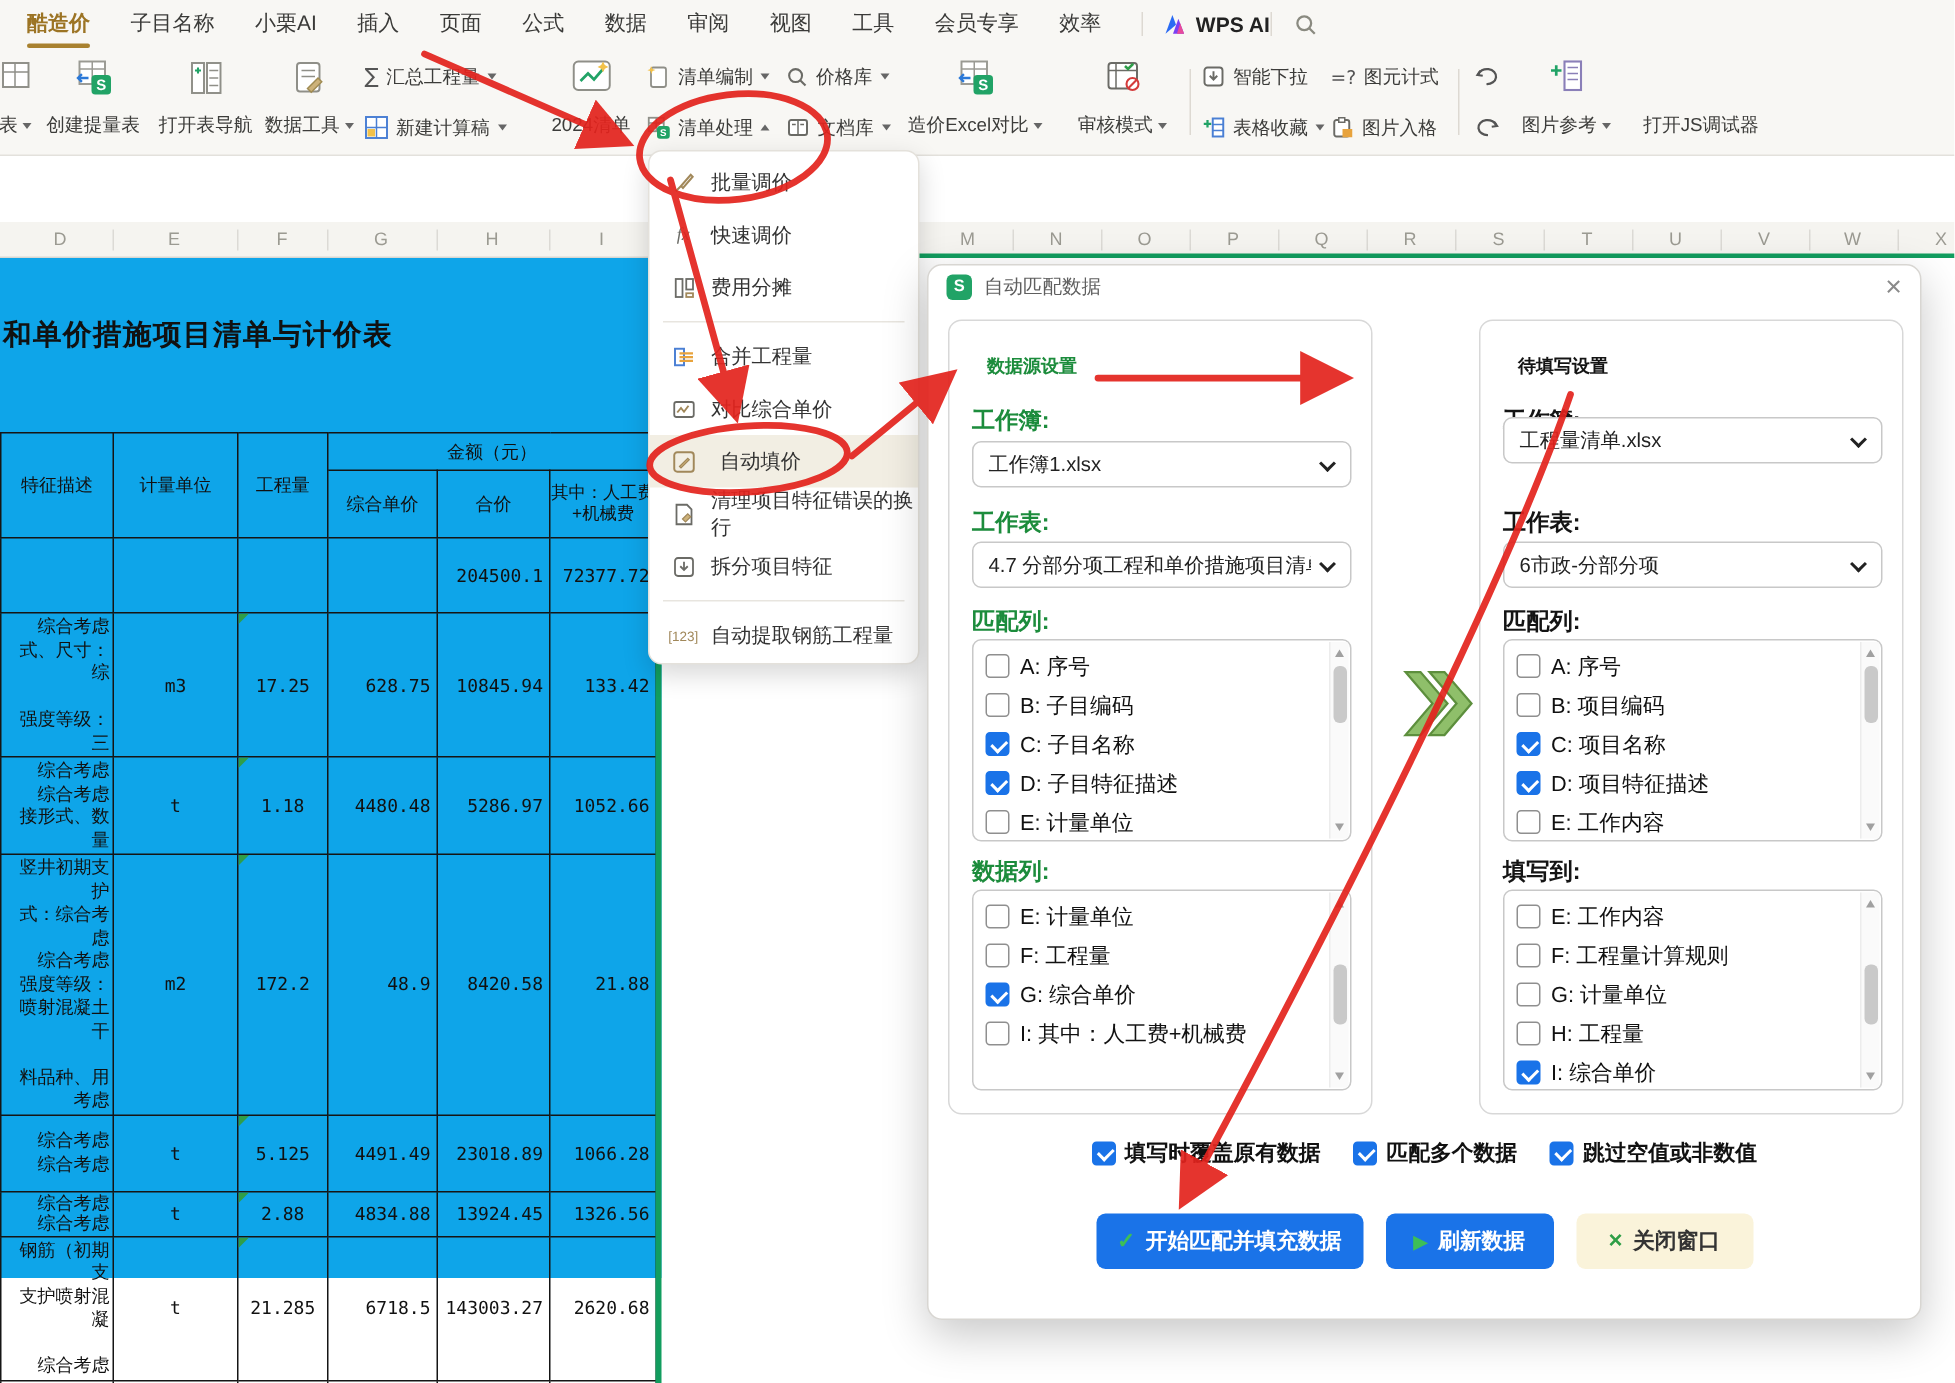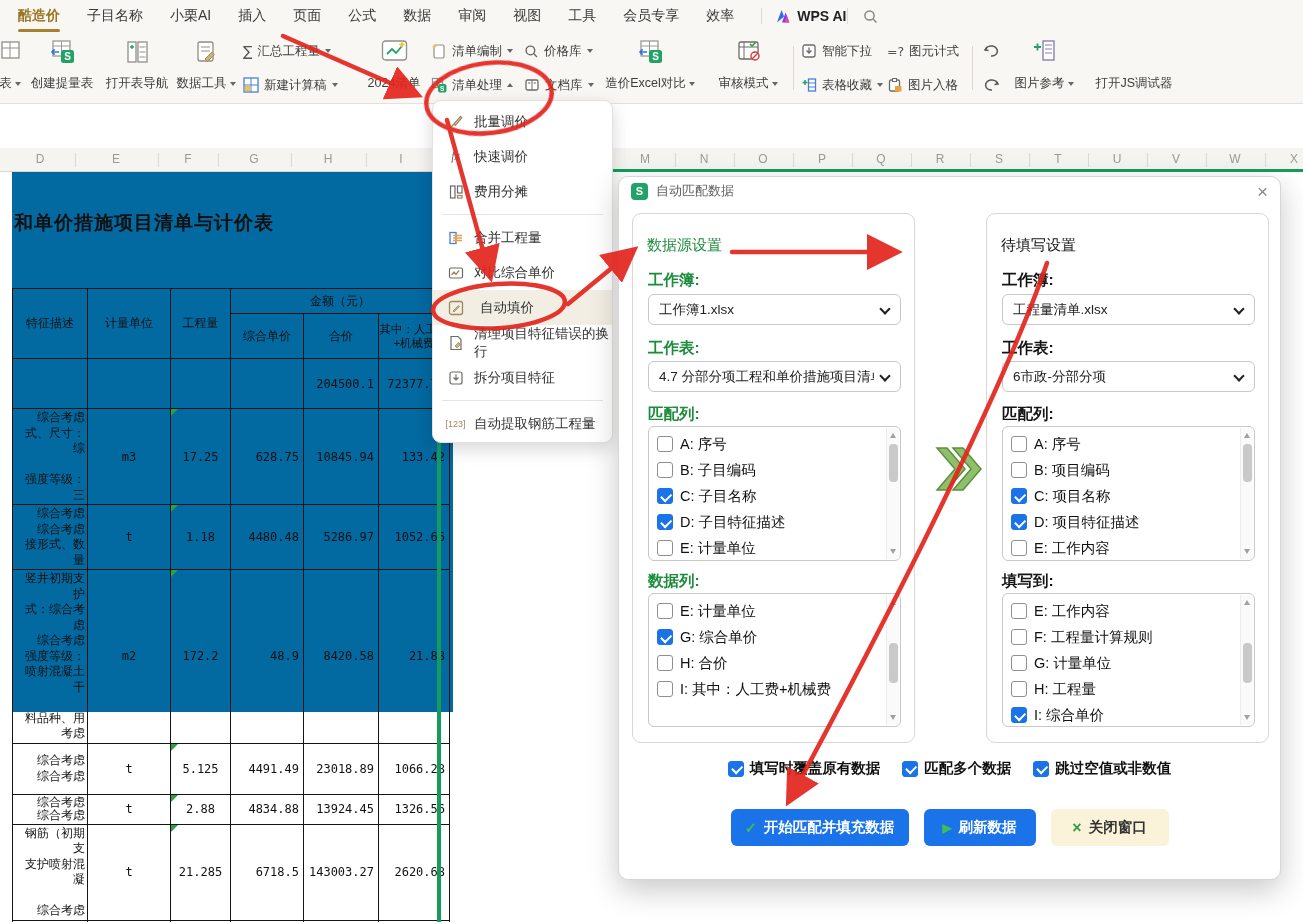--- a/index.html
+++ b/index.html
@@ -35,7 +35,7 @@
   #grnline { position:absolute; left:612px; top:169px; width:691px; height:3px; background:#129d5f; z-index:5; }
 
   
-  #sheetL { position:absolute; left:0; top:172px; width:441px; height:540px; background:#0369a1;margin-left:12px; }
+  #sheetL { position:absolute; left:0; top:172px; width:441px; height:680px; background:#0ea5e9; }
   #sheetTitle { position:absolute; left:2px; top:38px; font-size:19px; font-weight:bold; letter-spacing:1px; color:#111; white-space:nowrap; }
   #grnbar { position:absolute; left:437px; top:172px; width:4px; height:750px; background:#129d5f; z-index:6; }
   table.ws { position:absolute; left:0; top:116px; width:437px; border-collapse:collapse; table-layout:fixed; }

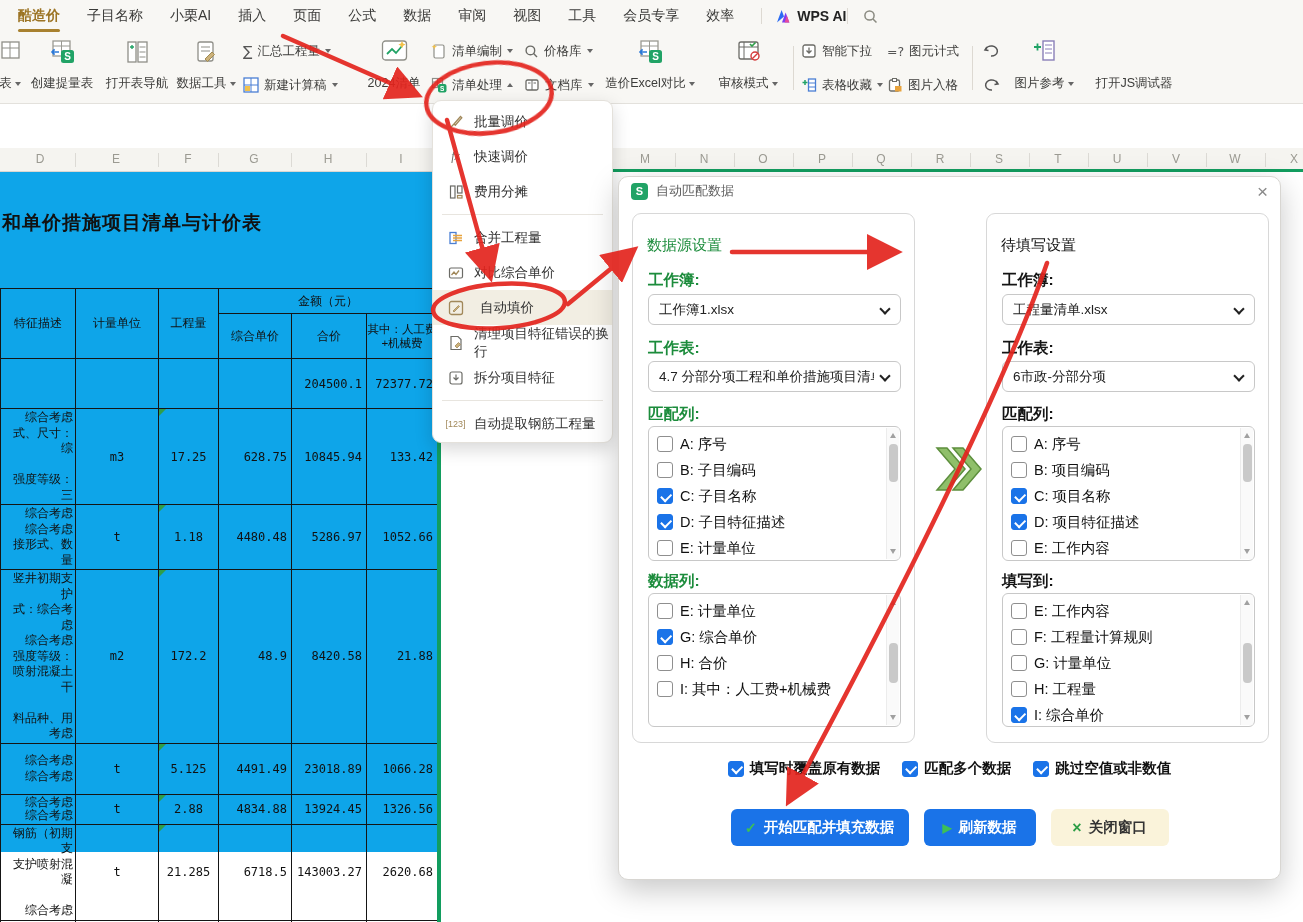--- a/index.html
+++ b/index.html
@@ -62,7 +62,7 @@
   #dlg-close { margin-left:auto; font-size:19px; color:#8a8a8a; line-height:1; cursor:default; }
   .card { position:absolute; top:36px; width:283px; height:530px; border:1px solid #d8d8d8; border-radius:9px; background:#fff; }
   #cardL { left:13px; } #cardR { left:367px; }
-  .card-h { position:absolute; left:14px; top:22px; font-size:15px; font-weight:normal; }
+  .card-h { position:absolute; left:25px; top:22px; font-size:12px; font-weight:bold; }
   #cardL .card-h { color:#1c8c3c; }
   #cardR .card-h { color:#141414; }
   .flabel { position:absolute; left:15px; font-size:15.5px; font-weight:bold; }

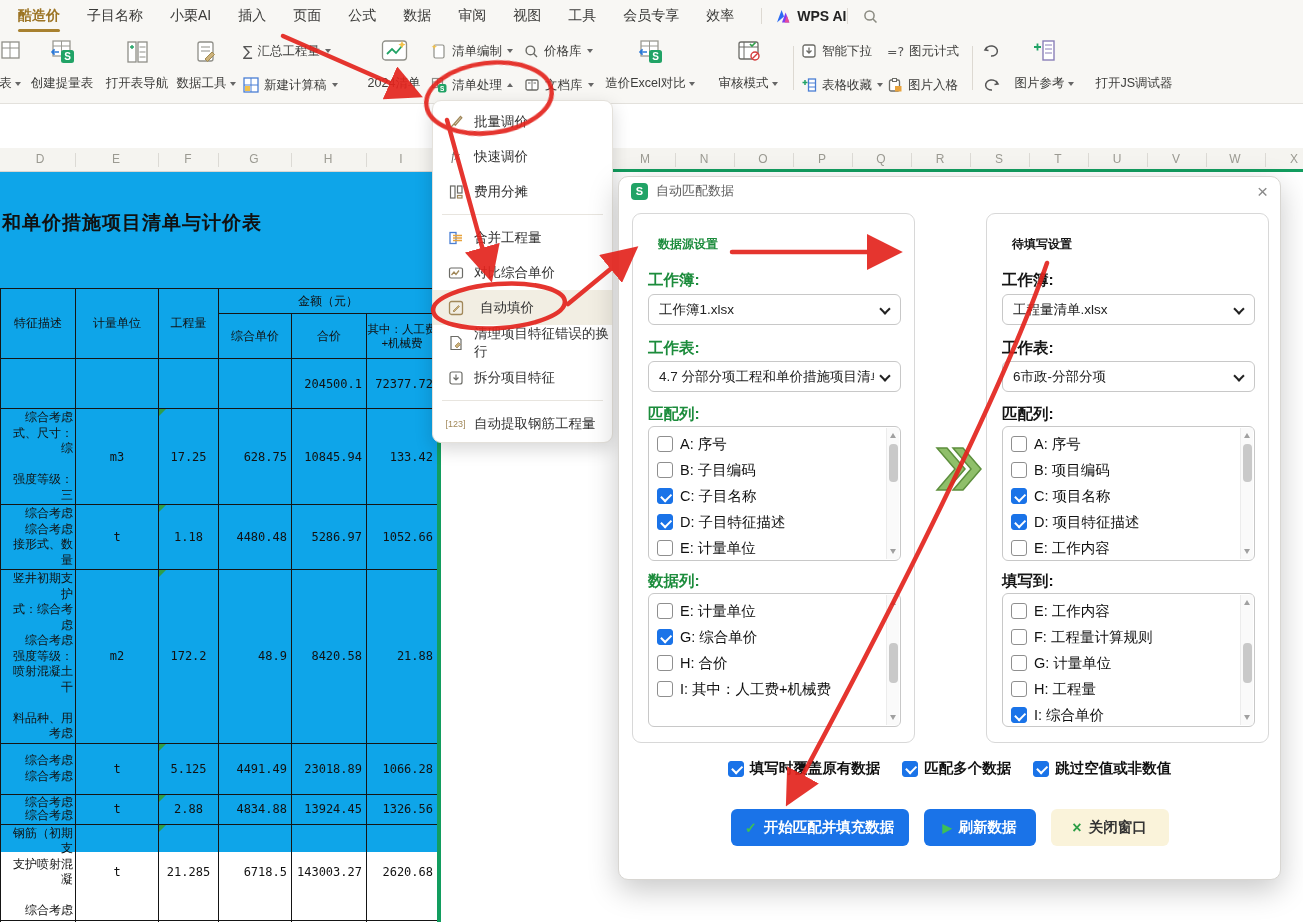--- a/index.html
+++ b/index.html
@@ -683,7 +683,7 @@
   <div class="card" id="cardR">
     <div class="card-h">待填写设置</div>
     <div class="flabel" style="top:56px">工作簿:</div>
-    <div class="sel" style="top:80px">
+    <div class="sel" style="top:64px">
       <span class="val">工程量清单.xlsx</span>
       <span class="sel-chev"></span>
     </div>

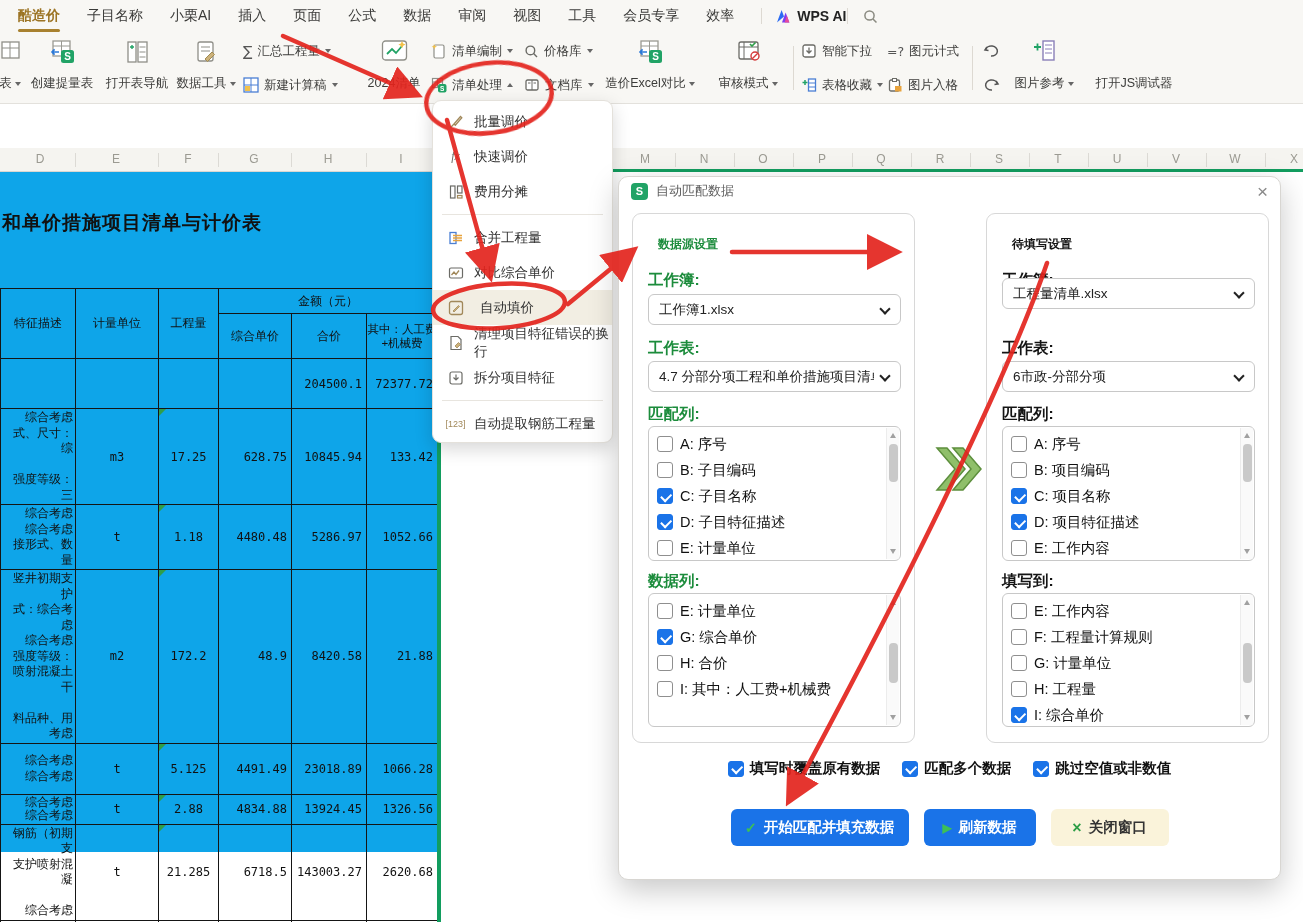--- a/index.html
+++ b/index.html
@@ -656,6 +656,10 @@
           <span>E: 计量单位</span>
         </div>
       <div class="li-row">
+          <span class="cb"></span>
+          <span>F: 工程量</span>
+        </div>
+      <div class="li-row">
           <span class="cb on"></span>
           <span>G: 综合单价</span>
         </div>

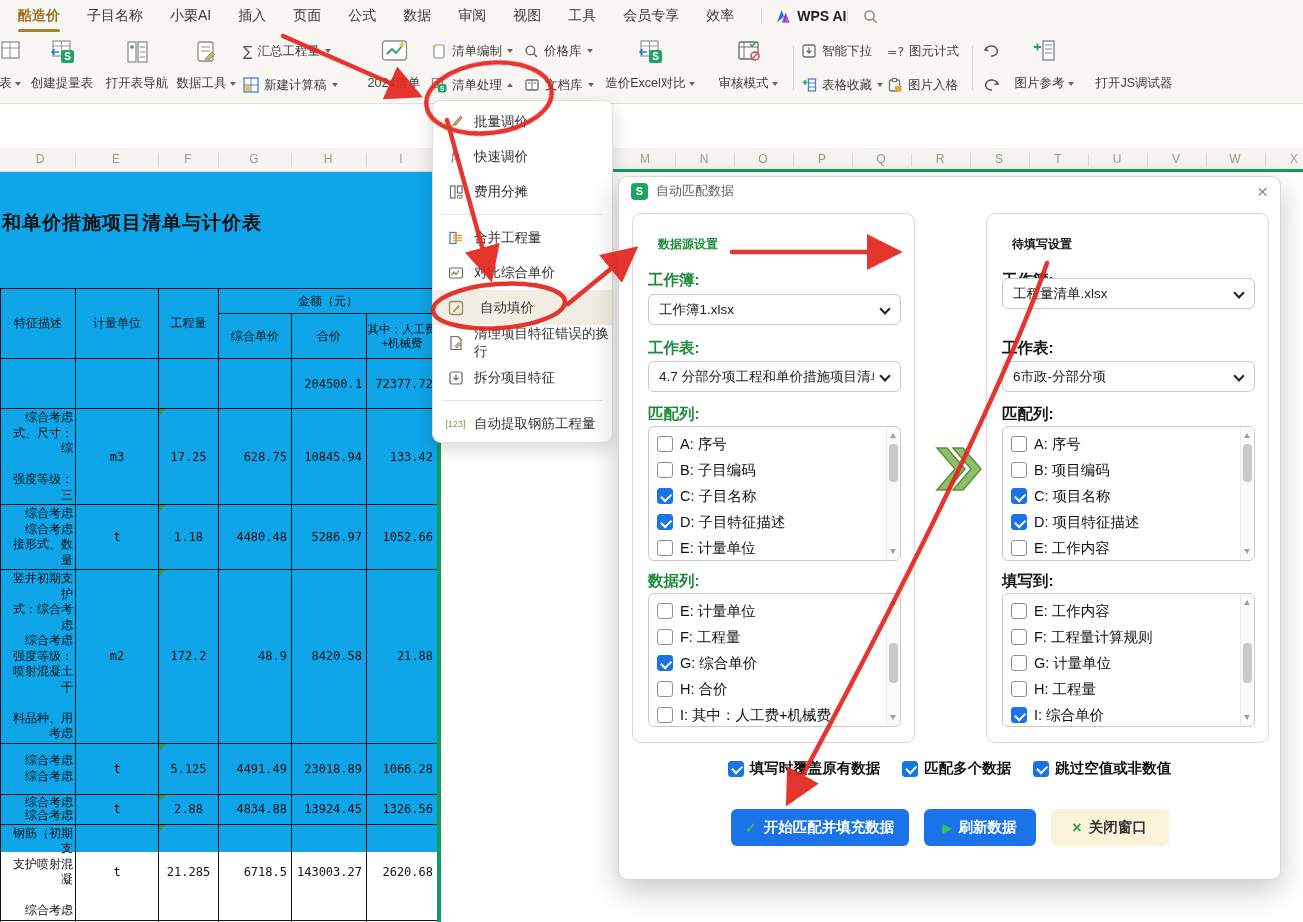--- a/index.html
+++ b/index.html
@@ -665,10 +665,6 @@
         </div>
       <div class="li-row">
           <span class="cb"></span>
-          <span>H: 合价</span>
-        </div>
-      <div class="li-row">
-          <span class="cb"></span>
           <span>I: 其中：人工费+机械费</span>
         </div>
       <div class="sbar">

